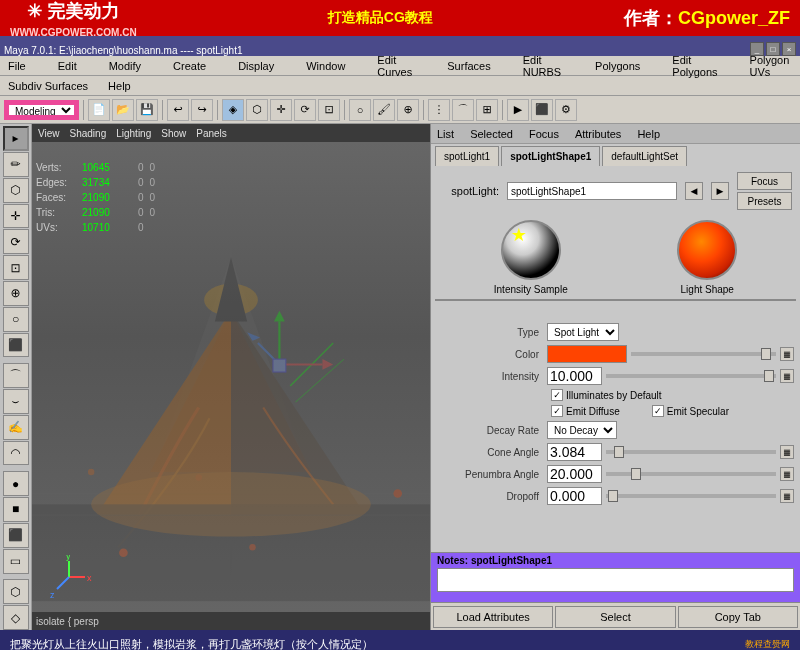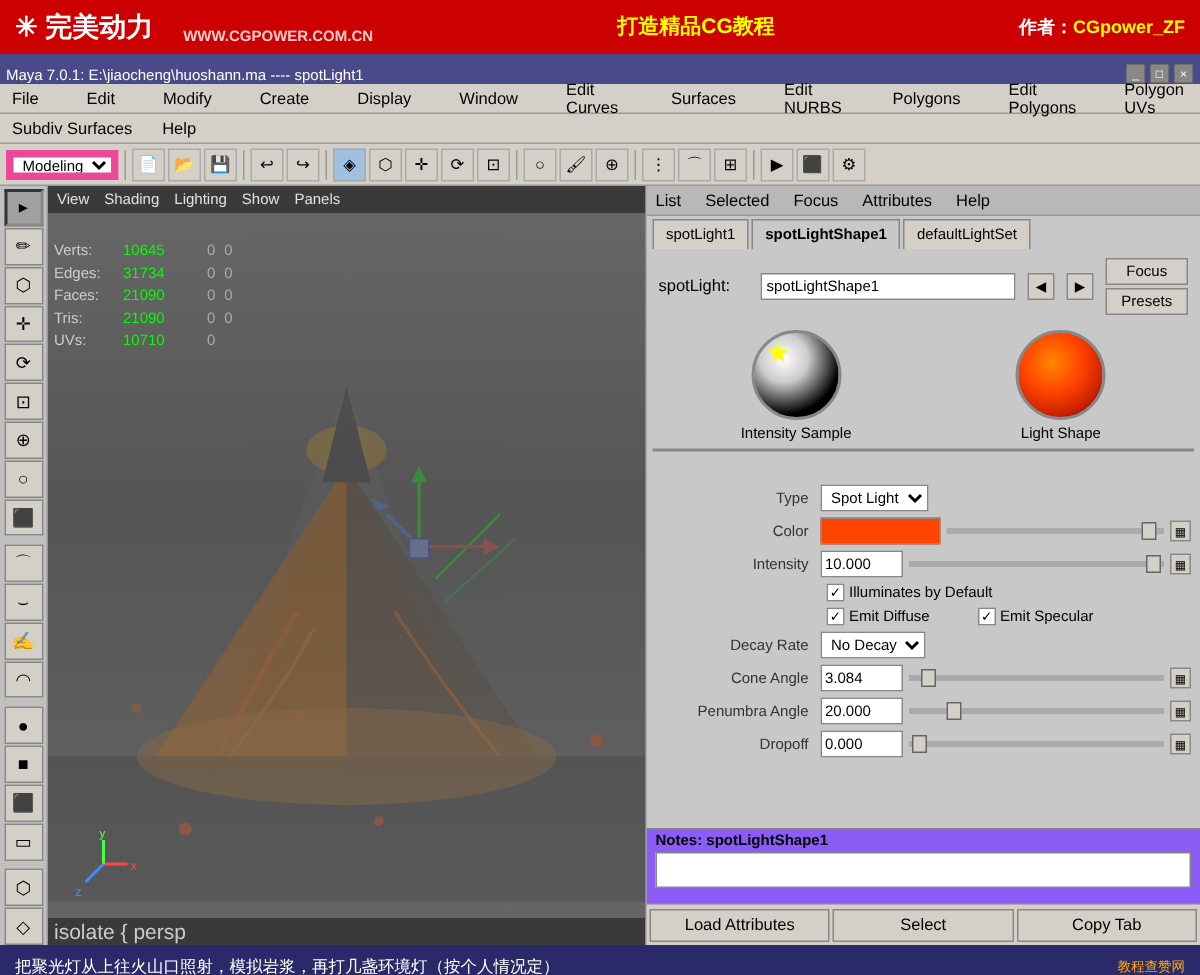--- a/index.html
+++ b/index.html
@@ -11,7 +11,7 @@
       display: flex; align-items: center; justify-content: space-between;
       padding: 0 10px; color: white; font-weight: bold;
     }
-    .top-banner-left { display: flex; align-items: flex-end; gap: 20px; }
+    .top-banner-left { display: flex; align-items: center; gap: 4px; flex-direction: column; }
     .top-banner-logo { color: white; font-size: 18px; font-weight: bold; }
     .top-banner-center { font-size: 14px; color: #ffff00; font-weight: bold; }
     .top-banner-right { font-size: 12px; color: #ffffff; }

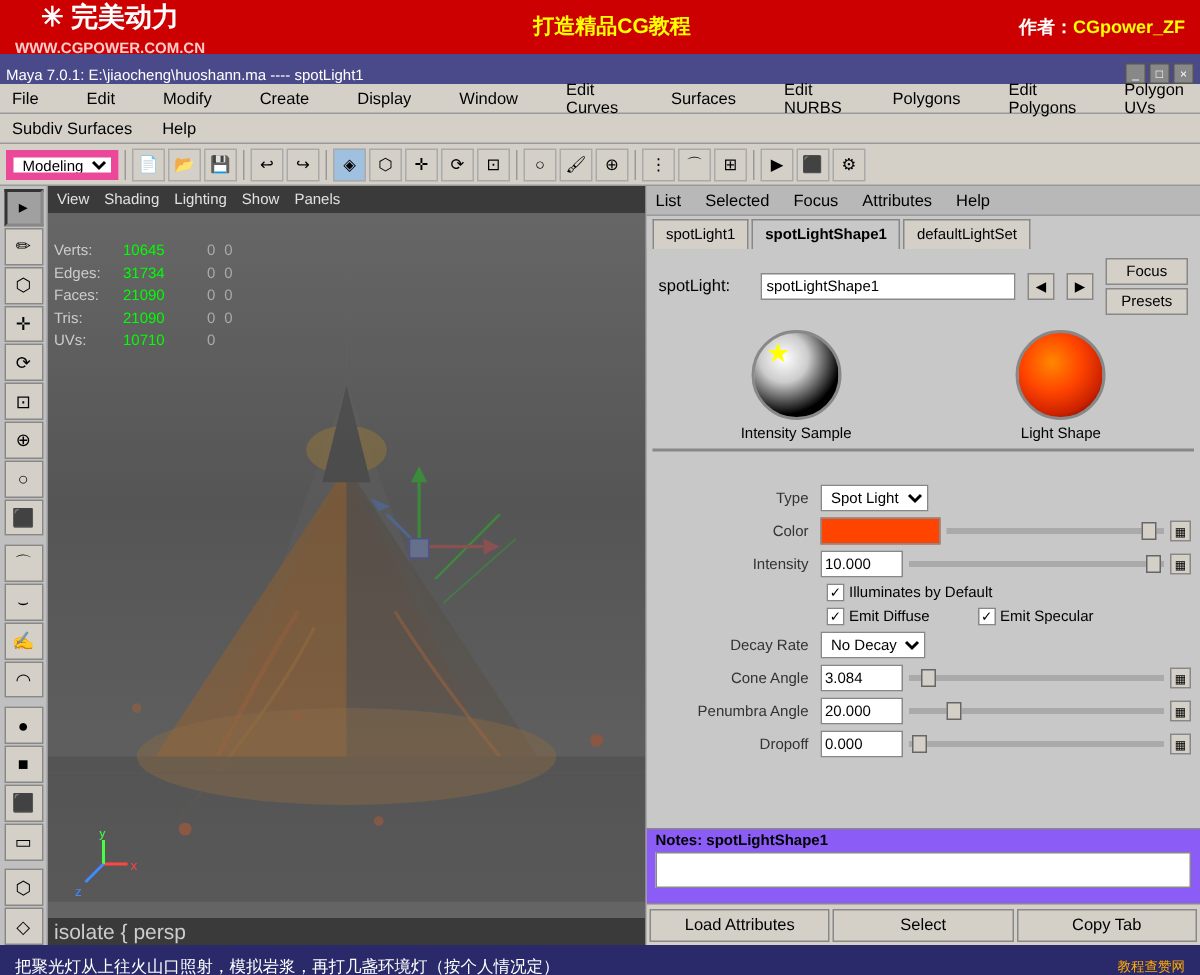--- a/index.html
+++ b/index.html
@@ -14,7 +14,7 @@
     .top-banner-left { display: flex; align-items: center; gap: 4px; flex-direction: column; }
     .top-banner-logo { color: white; font-size: 18px; font-weight: bold; }
     .top-banner-center { font-size: 14px; color: #ffff00; font-weight: bold; }
-    .top-banner-right { font-size: 12px; color: #ffffff; }
+    .top-banner-right { font-size: 18px; color: #ffffff; }
     .top-banner-author { color: #ffff00; font-weight: bold; }
 
     

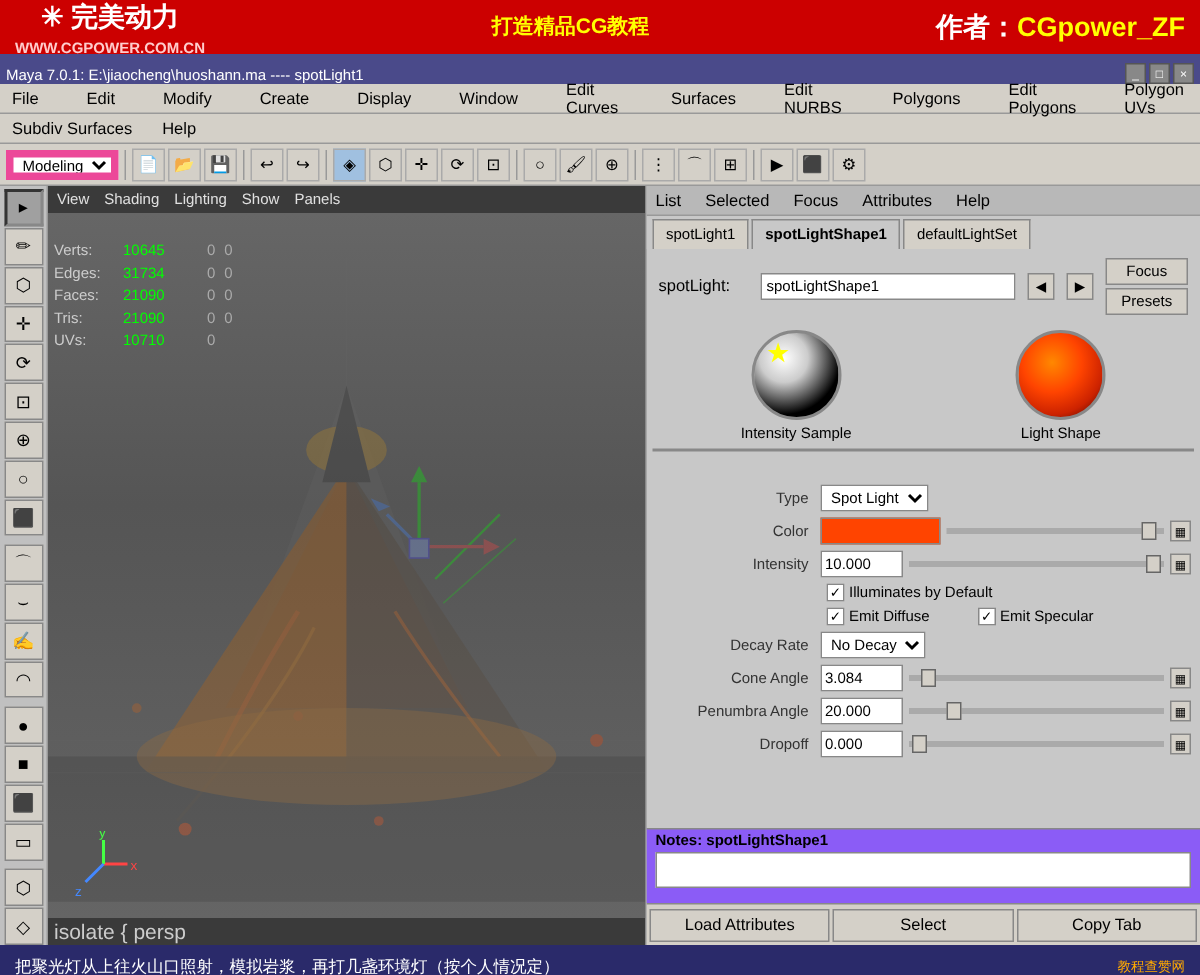--- a/index.html
+++ b/index.html
@@ -128,7 +128,7 @@
     .spotlight-name-row {
       display: flex; align-items: center; padding: 6px 8px; gap: 8px;
     }
-    .spotlight-label { width: 60px; font-size: 11px; }
+    .spotlight-label { width: 60px; text-align: right; font-size: 11px; }
     .spotlight-input {
       flex: 1; height: 18px; background: white; border: 1px solid #888;
       font-size: 10px; padding: 0 3px;

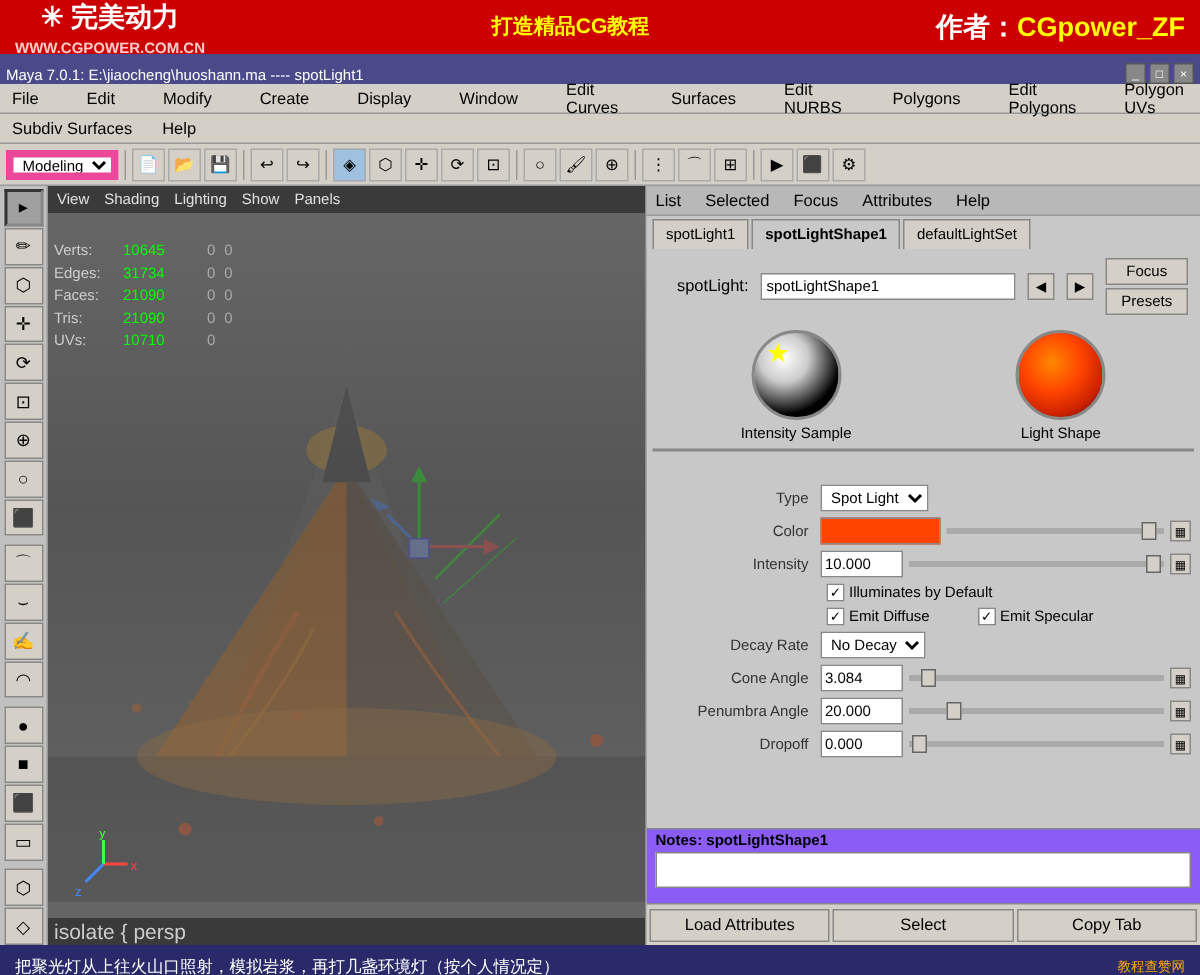--- a/index.html
+++ b/index.html
@@ -188,7 +188,7 @@
       display: flex; align-items: center; gap: 2px; flex: 1;
     }
     .num-input {
-      width: 55px; height: 18px; background: white; border: 1px solid #888; font-size: 10px; padding: 0 2px;
+      width: 55px; height: 18px; background: white; border: 1px solid #888; font-size: 14px; padding: 0 2px;
     }
     .slider-track {
       flex: 1; height: 4px; background: #aaa; position: relative; cursor: pointer;

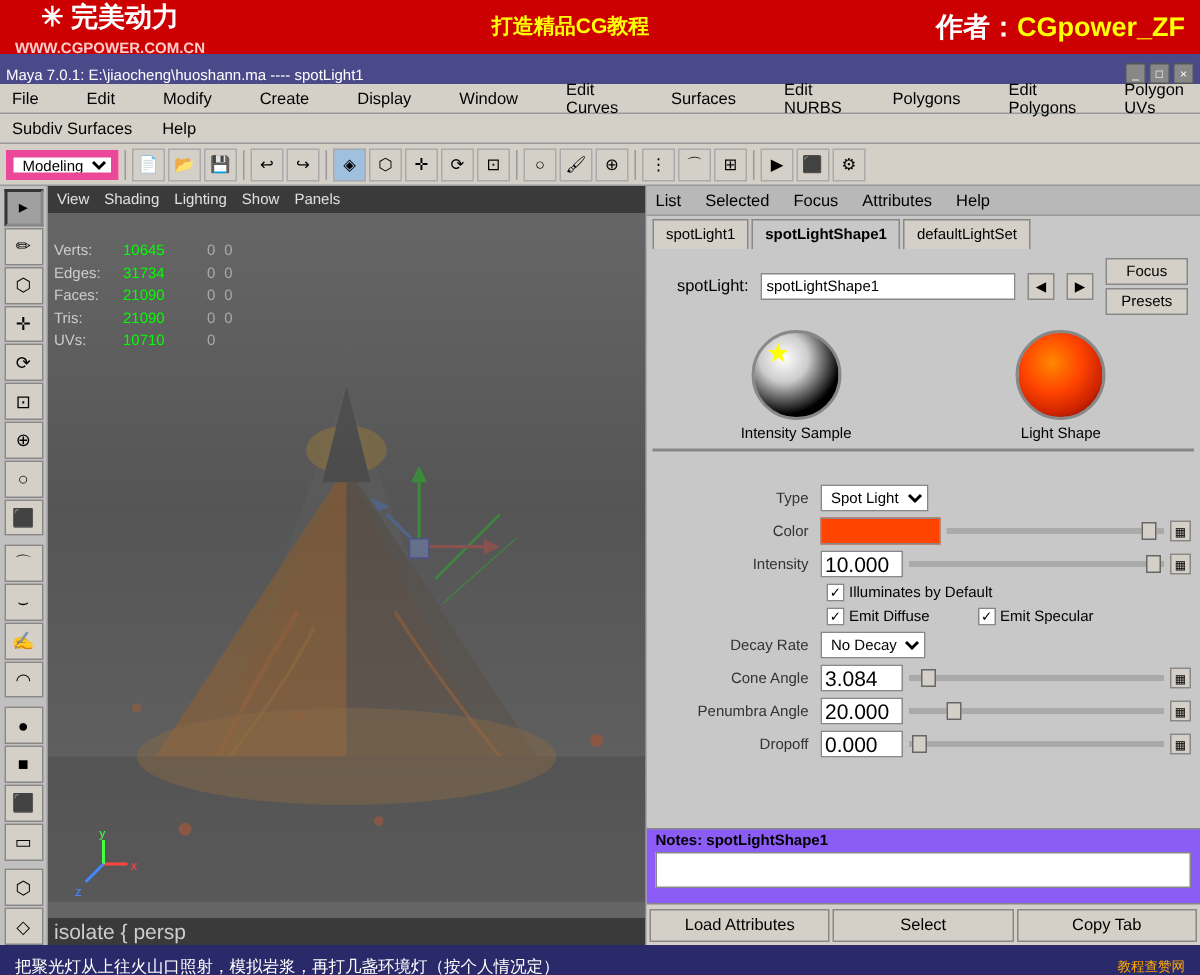--- a/index.html
+++ b/index.html
@@ -242,7 +242,7 @@
     .timeline-bar {
       position: absolute; bottom: 0; left: 0; right: 0; height: 18px;
       background: #3a3a3a; display: flex; align-items: center; padding: 0 4px;
-      font-size: 14px; color: #ccc; gap: 4px;
+      font-size: 10px; color: #ccc; gap: 4px;
     }
   </style>
 </head>

